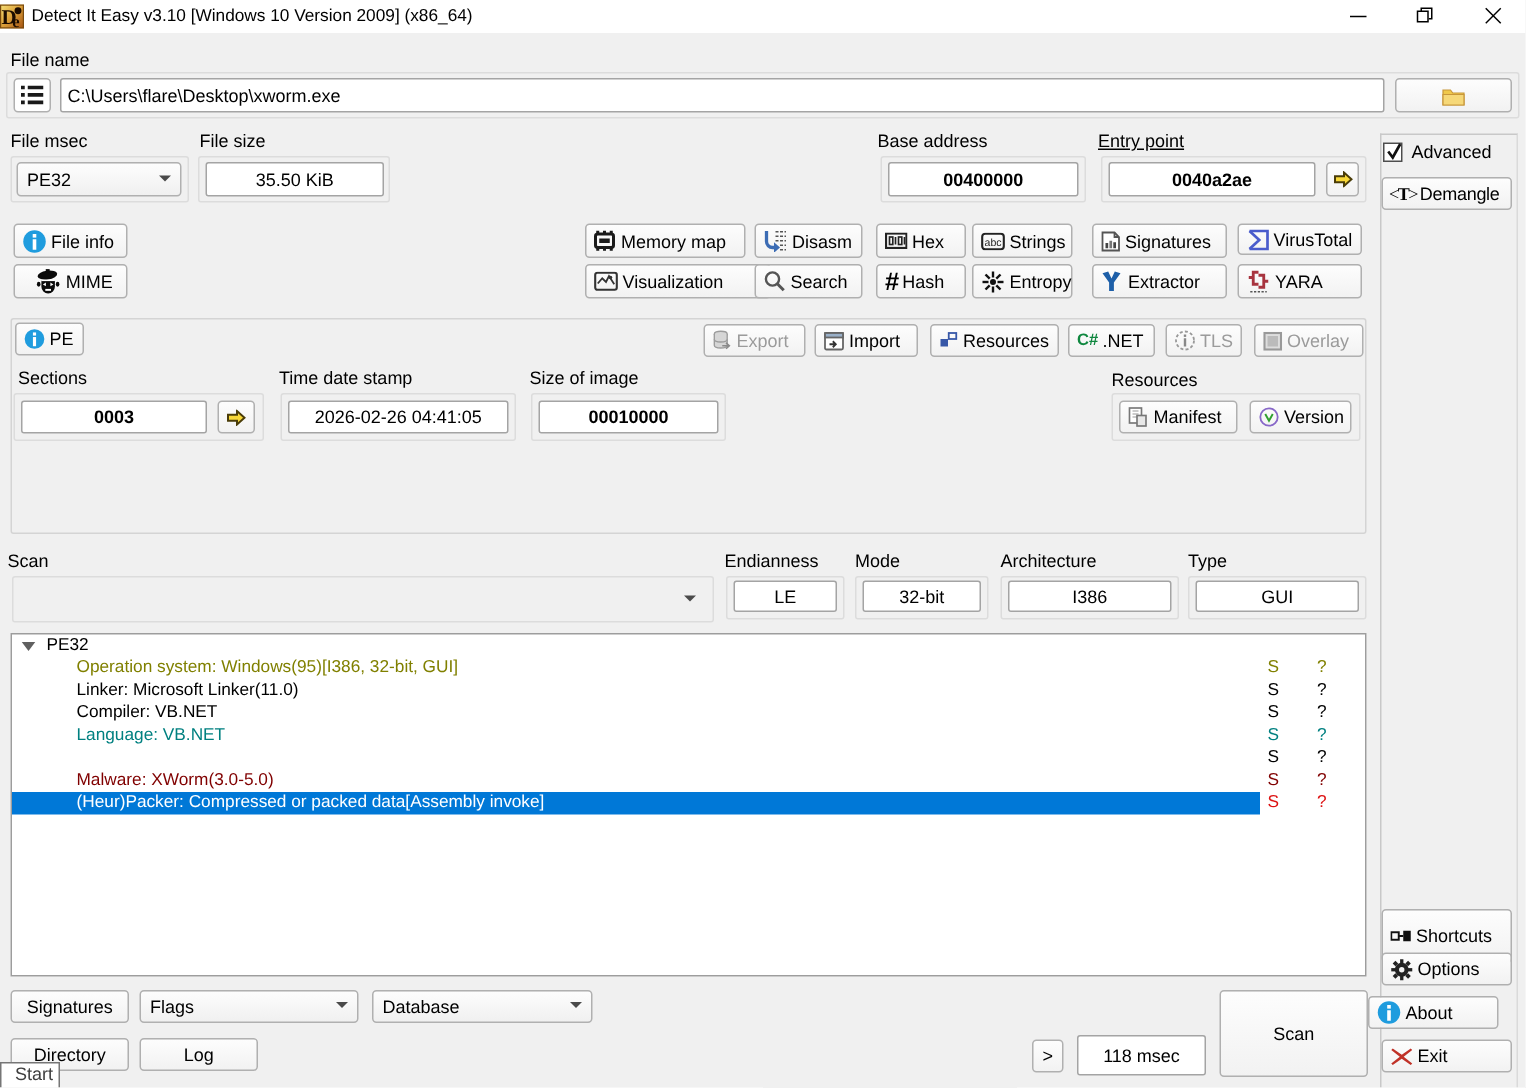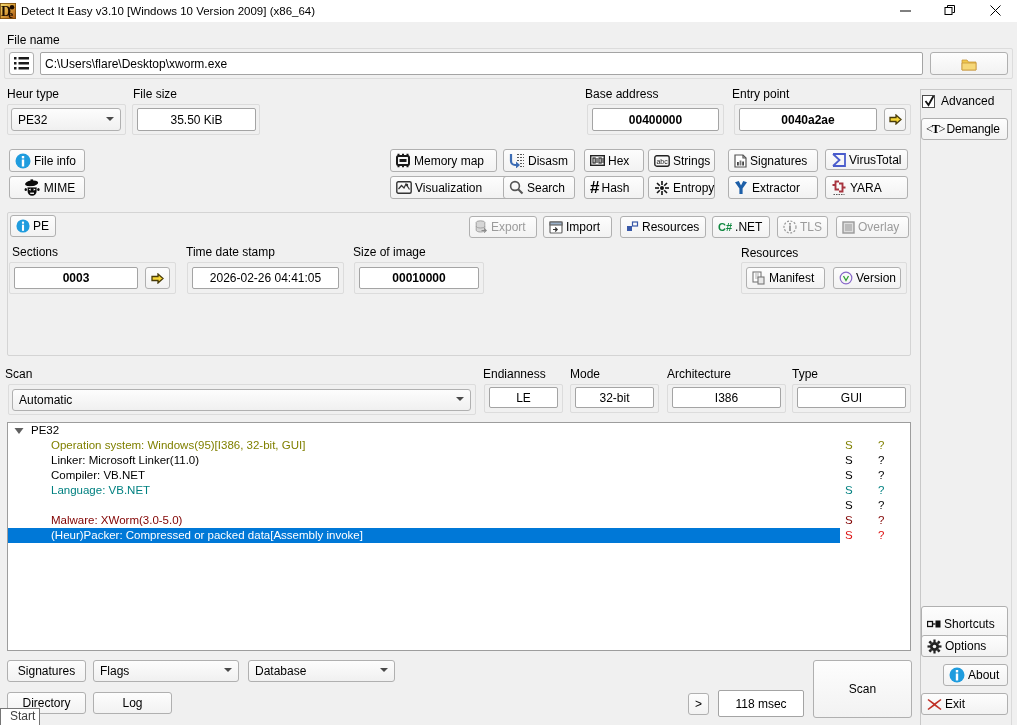--- a/index.html
+++ b/index.html
@@ -69,7 +69,7 @@
     </svg>
   </div>
 
-  <div class="lb" style="left:7px;top:88px;">Heur type</div>
+  <div class="lb" style="left:7px;top:88px;">File msec</div>
   <div class="lb" style="left:133px;top:88px;">File size</div>
   <div class="lb" style="left:585px;top:88px;">Base address</div>
   <div class="lb" style="left:732px;top:88px;">Entry point</div>

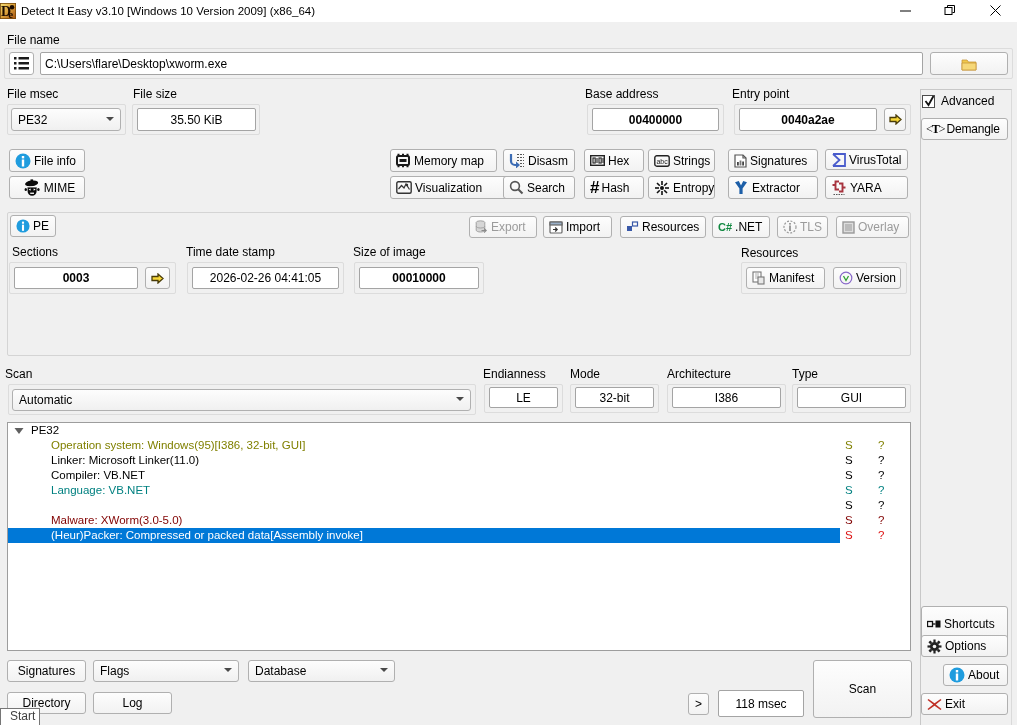--- a/index.html
+++ b/index.html
@@ -72,7 +72,7 @@
   <div class="lb" style="left:7px;top:88px;">File msec</div>
   <div class="lb" style="left:133px;top:88px;">File size</div>
   <div class="lb" style="left:585px;top:88px;">Base address</div>
-  <div class="lb" style="left:732px;top:88px;">Entry point</div>
+  <div class="lb" style="left:732px;top:88px;text-decoration:underline;">Entry point</div>
   <div class="f" style="left:7px;top:104px;width:119px;height:31px;"></div>
   <div class="cb" style="left:11px;top:108px;width:110px;height:23px;">PE32</div>
   <div class="arw" style="left:106px;top:117px;"></div>

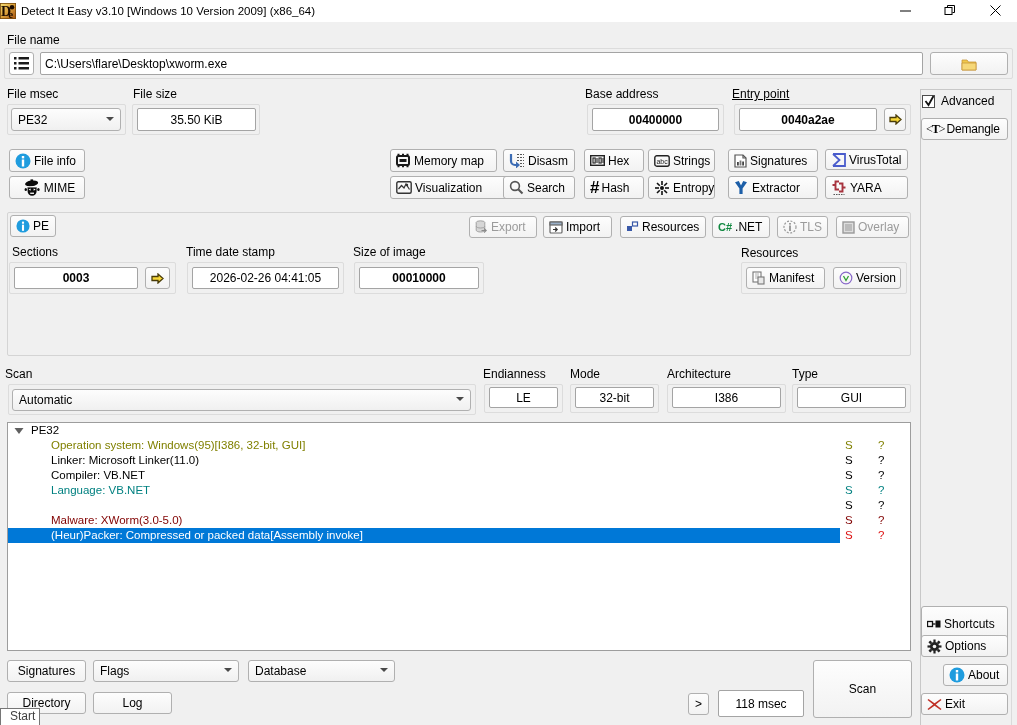--- a/index.html
+++ b/index.html
@@ -280,7 +280,6 @@
   <div class="lb" style="left:667px;top:368px;">Architecture</div>
   <div class="lb" style="left:792px;top:368px;">Type</div>
   <div class="f" style="left:8px;top:384px;width:468px;height:31px;"></div>
-  <div class="cb" style="left:12px;top:389px;width:459px;height:22px;">Automatic</div>
   <div class="arw" style="left:456px;top:397px;"></div>
   <div class="f" style="left:484px;top:384px;width:79px;height:29px;"></div>
   <div class="e c" style="left:489px;top:387px;width:69px;height:21px;">LE</div>

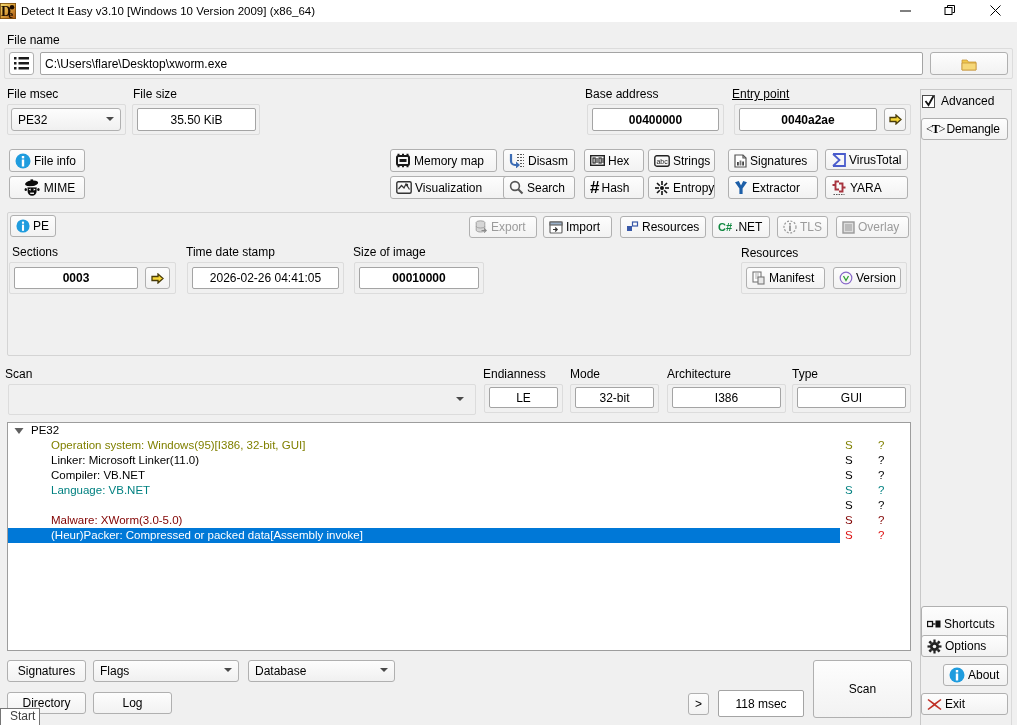--- a/index.html
+++ b/index.html
@@ -361,7 +361,7 @@
       <circle cx="7.5" cy="7.5" r="1.8" fill="#f2f2f2"></circle>
     </svg>Options
   </div>
-  <div class="b l" style="left:943px;top:664px;width:65px;height:22px;">
+  <div class="b l" style="left:912px;top:664px;width:87px;height:22px;">
     <svg class="ic" width="16" height="16" viewBox="0 0 16 16" style="margin-right:3px;">
         <circle cx="8" cy="8" r="7.5" fill="#1f9cde"></circle>
         <rect x="6.8" y="3" width="2.4" height="2.4" fill="#fff"></rect>

